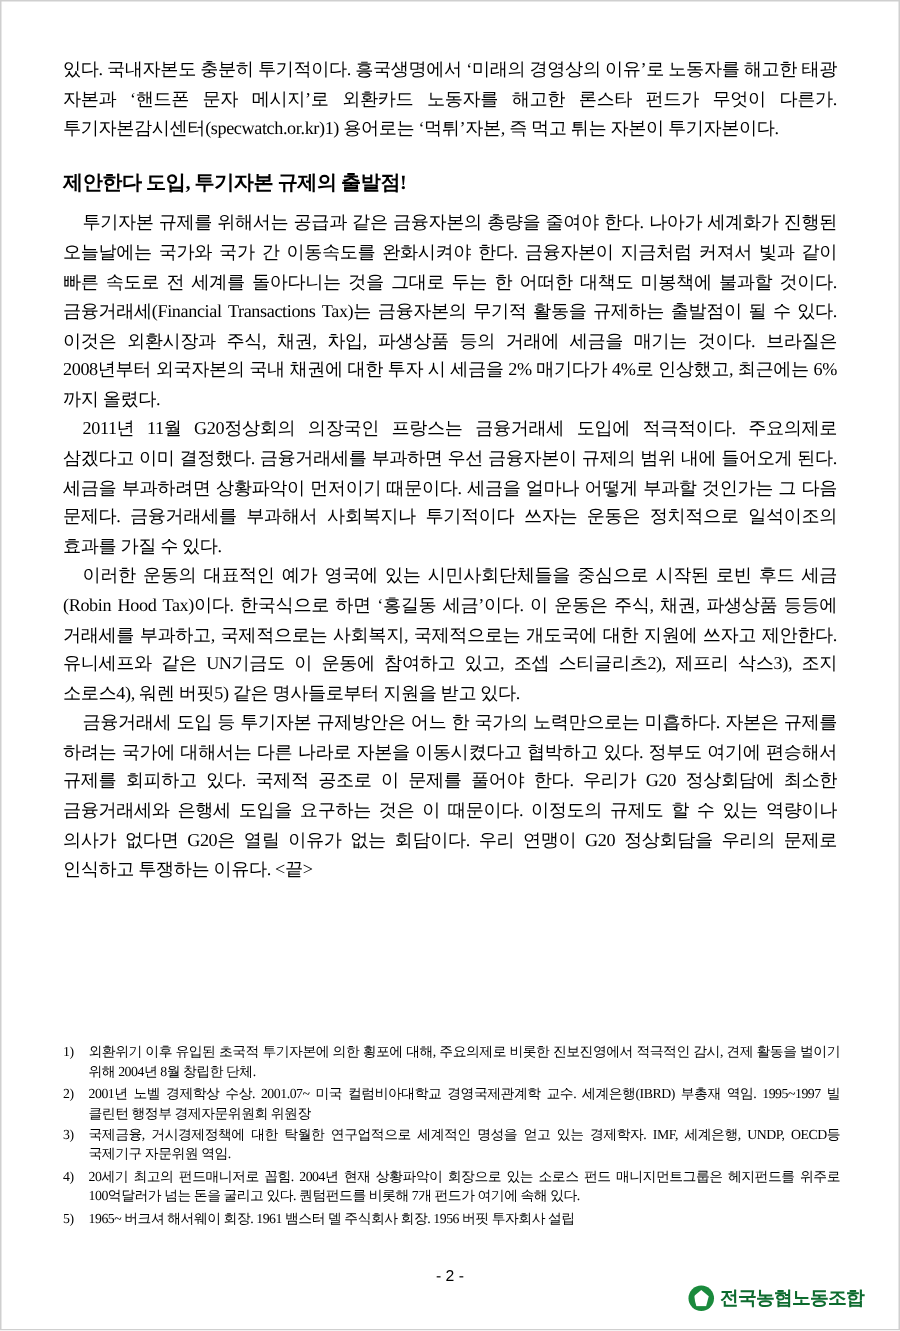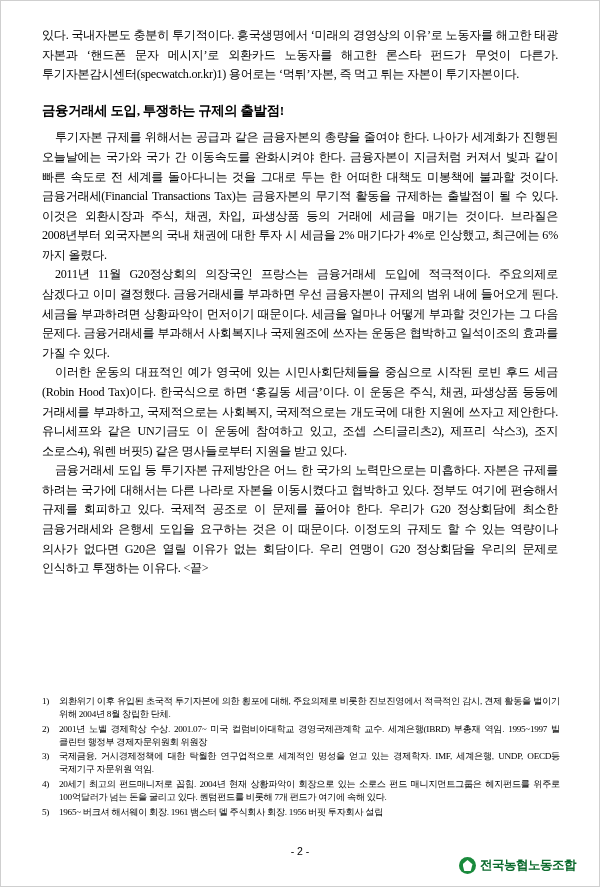--- a/index.html
+++ b/index.html
@@ -35,6 +35,7 @@
   }
   .para.noindent {
     text-indent: 0;
+    margin-top: 11px;
   }
   h2.section {
     font-size: 13.4px;

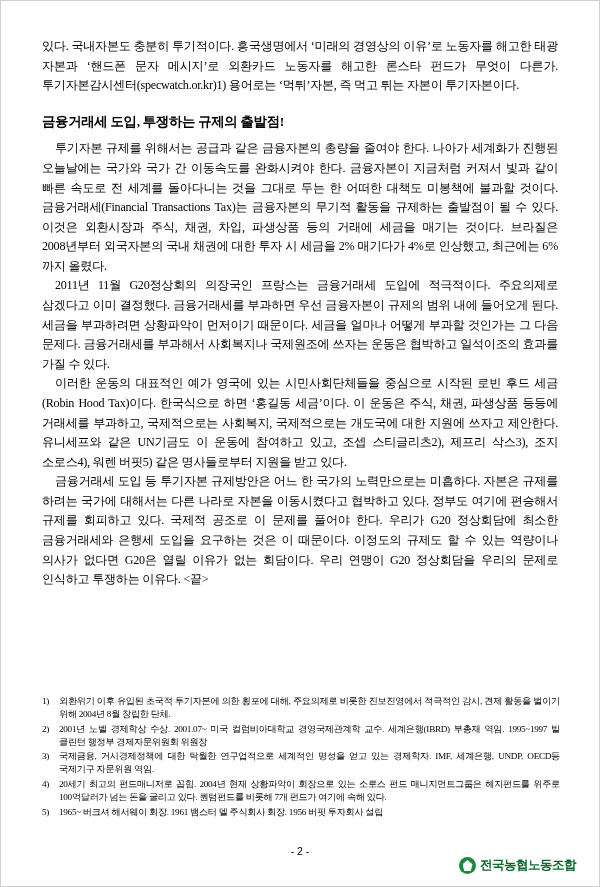--- a/index.html
+++ b/index.html
@@ -135,7 +135,7 @@
 
     <p class="para noindent">있다. 국내자본도 충분히 투기적이다. 흥국생명에서 ‘미래의 경영상의 이유’로 노동자를 해고한 태광 자본과 ‘핸드폰 문자 메시지’로 외환카드 노동자를 해고한 론스타 펀드가 무엇이 다른가. 투기자본감시센터(specwatch.or.kr)1) 용어로는 ‘먹튀’자본, 즉 먹고 튀는 자본이 투기자본이다.</p>
 
-    <h2 class="section">금융거래세 도입, 투쟁하는 규제의 출발점!</h2>
+    <h2 class="section">제안한다 도입, 투기자본 규제의 출발점!</h2>
 
     <p class="para">투기자본 규제를 위해서는 공급과 같은 금융자본의 총량을 줄여야 한다. 나아가 세계화가 진행된 오늘날에는 국가와 국가 간 이동속도를 완화시켜야 한다. 금융자본이 지금처럼 커져서 빛과 같이 빠른 속도로 전 세계를 돌아다니는 것을 그대로 두는 한 어떠한 대책도 미봉책에 불과할 것이다. 금융거래세(Financial Transactions Tax)는 금융자본의 무기적 활동을 규제하는 출발점이 될 수 있다. 이것은 외환시장과 주식, 채권, 차입, 파생상품 등의 거래에 세금을 매기는 것이다. 브라질은 2008년부터 외국자본의 국내 채권에 대한 투자 시 세금을 2% 매기다가 4%로 인상했고, 최근에는 6%까지 올렸다.</p>
     <p class="para">2011년 11월 G20정상회의 의장국인 프랑스는 금융거래세 도입에 적극적이다. 주요의제로 삼겠다고 이미 결정했다. 금융거래세를 부과하면 우선 금융자본이 규제의 범위 내에 들어오게 된다. 세금을 부과하려면 상황파악이 먼저이기 때문이다. 세금을 얼마나 어떻게 부과할 것인가는 그 다음 문제다. 금융거래세를 부과해서 사회복지나 국제원조에 쓰자는 운동은 협박하고 일석이조의 효과를 가질 수 있다.</p>

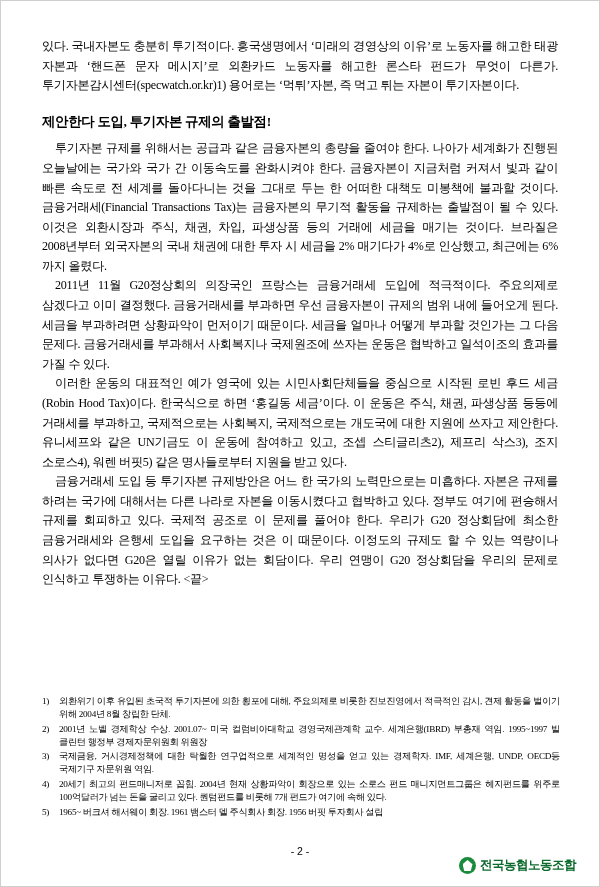--- a/index.html
+++ b/index.html
@@ -138,7 +138,7 @@
     <h2 class="section">제안한다 도입, 투기자본 규제의 출발점!</h2>
 
     <p class="para">투기자본 규제를 위해서는 공급과 같은 금융자본의 총량을 줄여야 한다. 나아가 세계화가 진행된 오늘날에는 국가와 국가 간 이동속도를 완화시켜야 한다. 금융자본이 지금처럼 커져서 빛과 같이 빠른 속도로 전 세계를 돌아다니는 것을 그대로 두는 한 어떠한 대책도 미봉책에 불과할 것이다. 금융거래세(Financial Transactions Tax)는 금융자본의 무기적 활동을 규제하는 출발점이 될 수 있다. 이것은 외환시장과 주식, 채권, 차입, 파생상품 등의 거래에 세금을 매기는 것이다. 브라질은 2008년부터 외국자본의 국내 채권에 대한 투자 시 세금을 2% 매기다가 4%로 인상했고, 최근에는 6%까지 올렸다.</p>
-    <p class="para">2011년 11월 G20정상회의 의장국인 프랑스는 금융거래세 도입에 적극적이다. 주요의제로 삼겠다고 이미 결정했다. 금융거래세를 부과하면 우선 금융자본이 규제의 범위 내에 들어오게 된다. 세금을 부과하려면 상황파악이 먼저이기 때문이다. 세금을 얼마나 어떻게 부과할 것인가는 그 다음 문제다. 금융거래세를 부과해서 사회복지나 국제원조에 쓰자는 운동은 협박하고 일석이조의 효과를 가질 수 있다.</p>
+    <p class="para">2011년 11월 G20정상회의 의장국인 프랑스는 금융거래세 도입에 적극적이다. 주요의제로 삼겠다고 이미 결정했다. 금융거래세를 부과하면 우선 금융자본이 규제의 범위 내에 들어오게 된다. 세금을 부과하려면 상황파악이 먼저이기 때문이다. 세금을 얼마나 어떻게 부과할 것인가는 그 다음 문제다. 금융거래세를 부과해서 사회복지나 투기적이다 쓰자는 운동은 정치적으로 일석이조의 효과를 가질 수 있다.</p>
     <p class="para">이러한 운동의 대표적인 예가 영국에 있는 시민사회단체들을 중심으로 시작된 로빈 후드 세금(Robin Hood Tax)이다. 한국식으로 하면 ‘홍길동 세금’이다. 이 운동은 주식, 채권, 파생상품 등등에 거래세를 부과하고, 국제적으로는 사회복지, 국제적으로는 개도국에 대한 지원에 쓰자고 제안한다. 유니세프와 같은 UN기금도 이 운동에 참여하고 있고, 조셉 스티글리츠2), 제프리 삭스3), 조지 소로스4), 워렌 버핏5) 같은 명사들로부터 지원을 받고 있다.</p>
 
 

